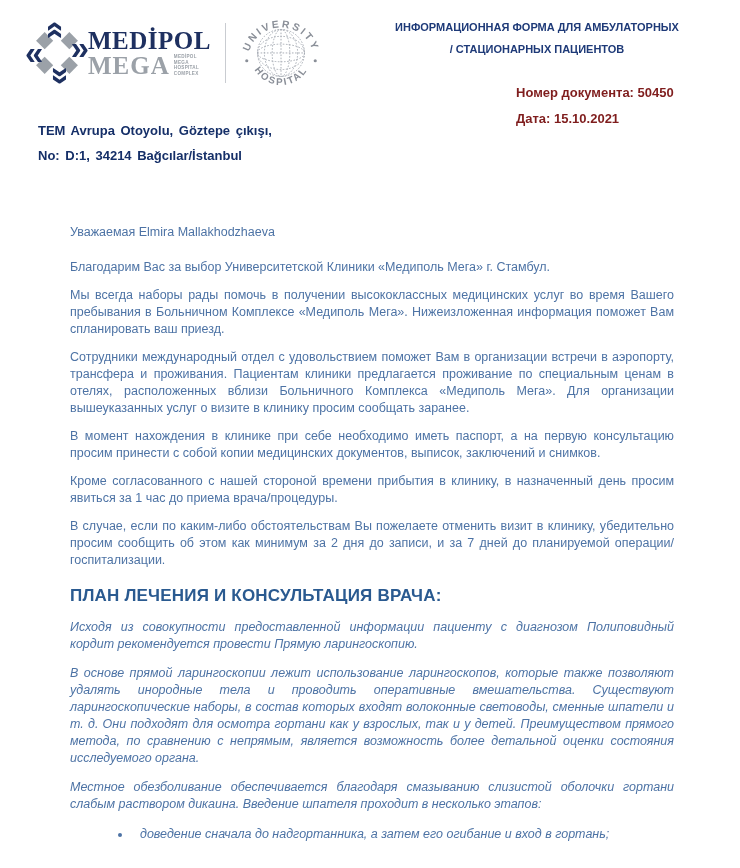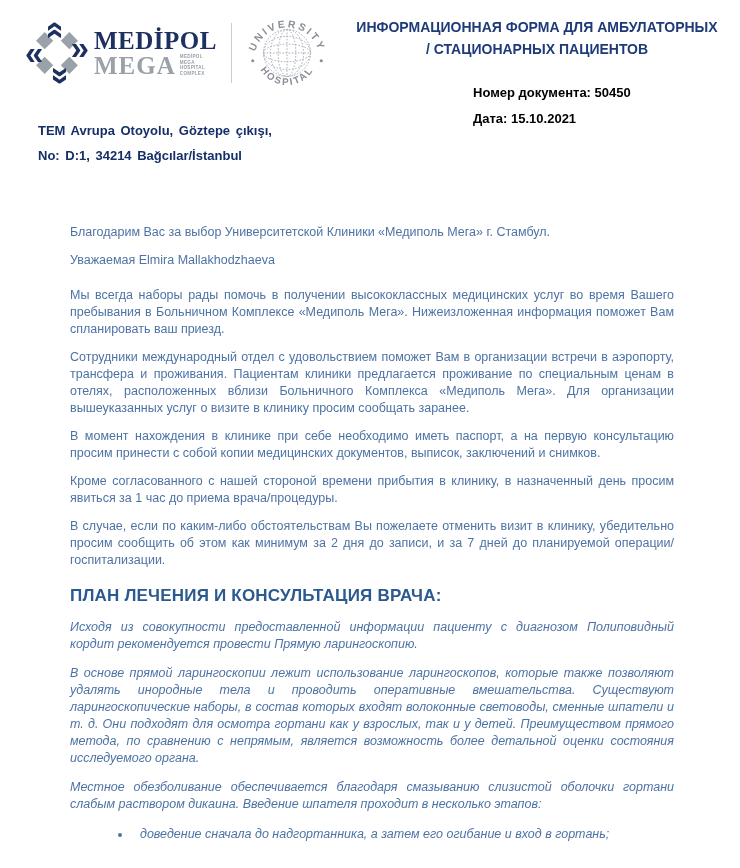--- a/index.html
+++ b/index.html
@@ -18,7 +18,7 @@
   .header-left { width: 348px; padding-left: 26px; flex-shrink: 0; }
   .logos { display: flex; align-items: center; }
   .medipol-icon { width: 62px; height: 62px; flex-shrink: 0; }
-  .wordmark { margin-left: 6px; line-height: 1; }
+  .wordmark { line-height: 1; }
   .wordmark .brand-primary {
     font-size: 25px; font-weight: bold; letter-spacing: 0.5px;
     color: #1e3060; font-family: "Liberation Serif", serif;

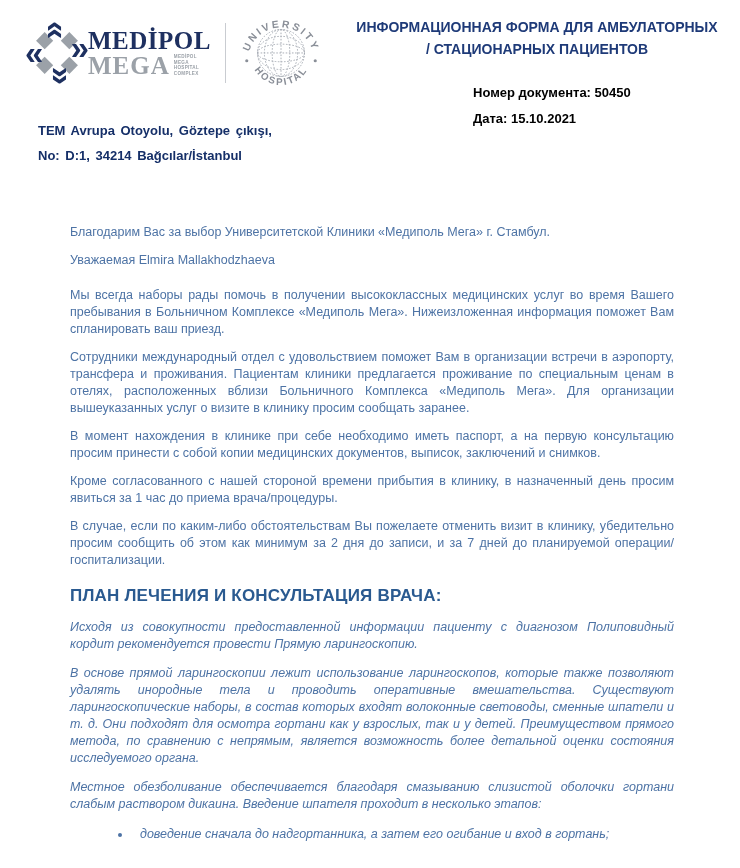--- a/index.html
+++ b/index.html
@@ -43,7 +43,7 @@
   .header-right { flex: 1; padding-top: 8px; padding-right: 14px; }
   .doc-title { text-align: center; }
   .doc-title div {
-    color: #1e3a78; font-weight: bold; font-size: 14px; line-height: 18px;
+    color: #1e3a78; font-weight: bold; font-size: 11px; line-height: 18px;
   }
   .doc-title .title-line-2 { margin-top: 4px; }
   .doc-meta { margin-top: 22px; padding-left: 125px; }

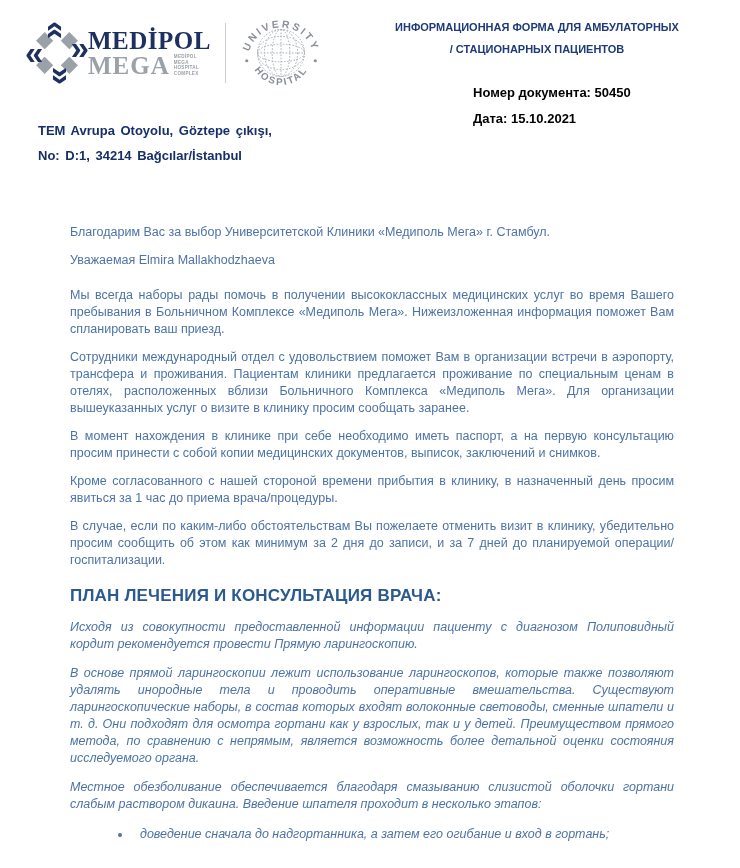--- a/index.html
+++ b/index.html
@@ -48,7 +48,7 @@
   .doc-title .title-line-2 { margin-top: 4px; }
   .doc-meta { margin-top: 22px; padding-left: 125px; }
   .doc-meta div {
-    color: #000000; font-weight: bold; font-size: 13px; line-height: 26px;
+    color: #7f1d1d; font-weight: bold; font-size: 13px; line-height: 26px; margin-left: 43px;
   }
   
   .letter-body { padding: 0 66px 0 70px; margin-top: 56px; }

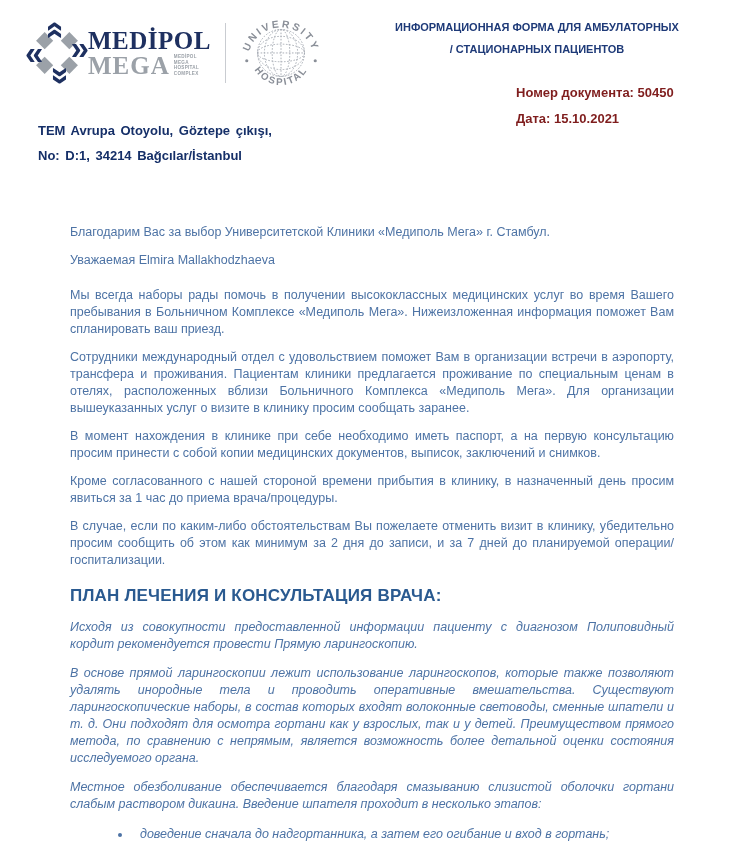--- a/index.html
+++ b/index.html
@@ -158,9 +158,9 @@
   </div>
 
   <div class="letter-body">
+    <div class="para salutation">Уважаемая Elmira Mallakhodzhaeva</div>
+
     <div class="para">Благодарим Вас за выбор Университетской Клиники «Медиполь Мега» г. Стамбул.</div>
-
-    <div class="para salutation">Уважаемая Elmira Mallakhodzhaeva</div>
     <div class="para">Мы всегда наборы рады помочь в получении высококлассных медицинских услуг во время Вашего пребывания в Больничном Комплексе «Медиполь Мега». Нижеизложенная информация поможет Вам спланировать ваш приезд.</div>
     <div class="para">Сотрудники международный отдел с удовольствием поможет Вам в организации встречи в аэропорту, трансфера и проживания. Пациентам клиники предлагается проживание по специальным ценам в отелях, расположенных вблизи Больничного Комплекса «Медиполь Мега». Для организации вышеуказанных услуг о визите в клинику просим сообщать заранее.</div>
     <div class="para">В момент нахождения в клинике при себе необходимо иметь паспорт, а на первую консультацию просим принести с собой копии медицинских документов, выписок, заключений и снимков.</div>

